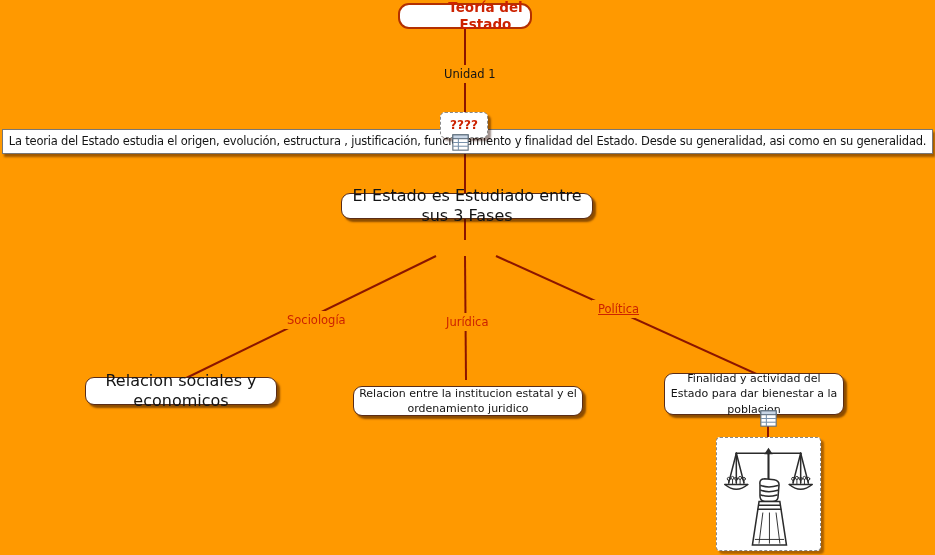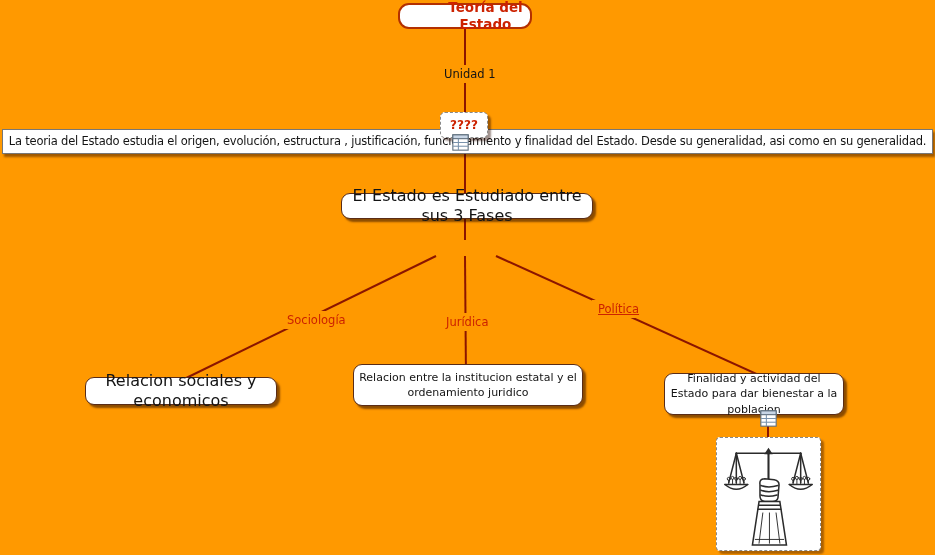--- a/index.html
+++ b/index.html
@@ -106,7 +106,7 @@
 
   <div class="node solid" style="left:85px; top:377px; width:192px; height:28px;">Relacion sociales y economicos</div>
 
-  <div class="node solid multiline" style="left:353px; top:364px; width:230px; height:42px;">Relacion entre la institucion estatal y el ordenamiento juridico</div>
+  <div class="node solid multiline" style="left:353px; top:386px; width:230px; height:30px;">Relacion entre la institucion estatal y el ordenamiento juridico</div>
 
   <div class="node solid multiline" style="left:664px; top:373px; width:180px; height:42px;">Finalidad y actividad del Estado para dar bienestar a la poblacion</div>
 

